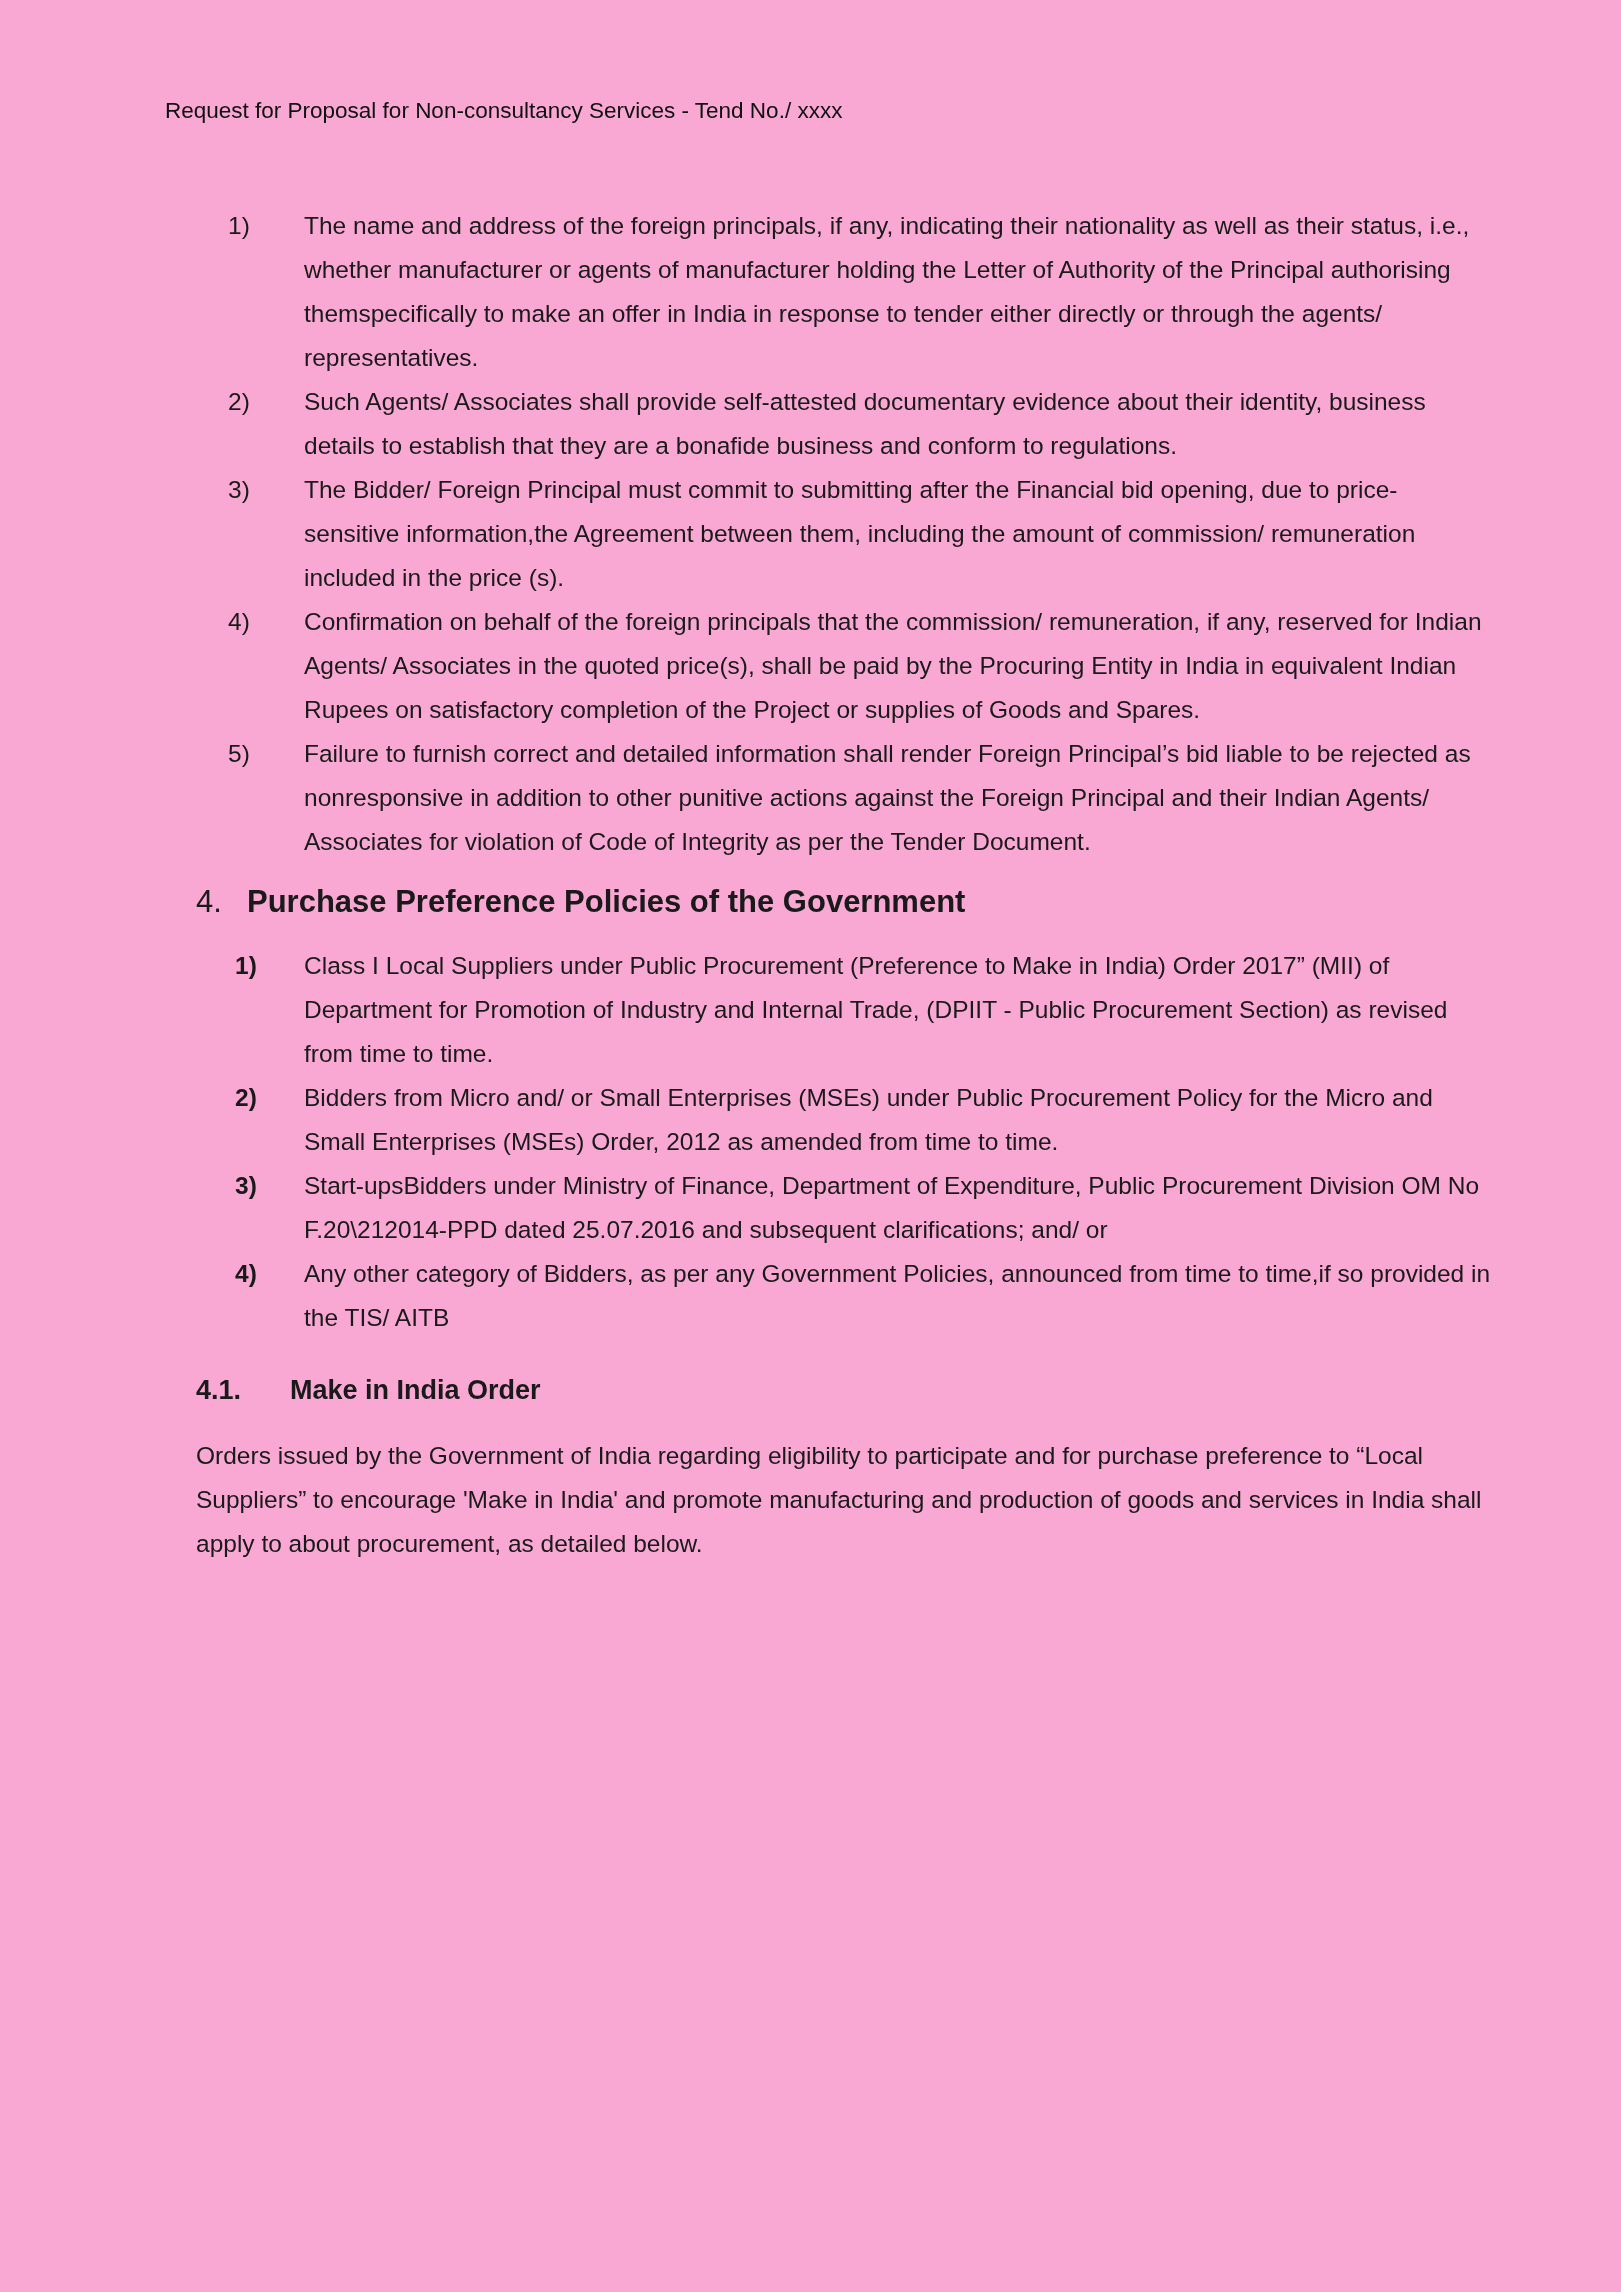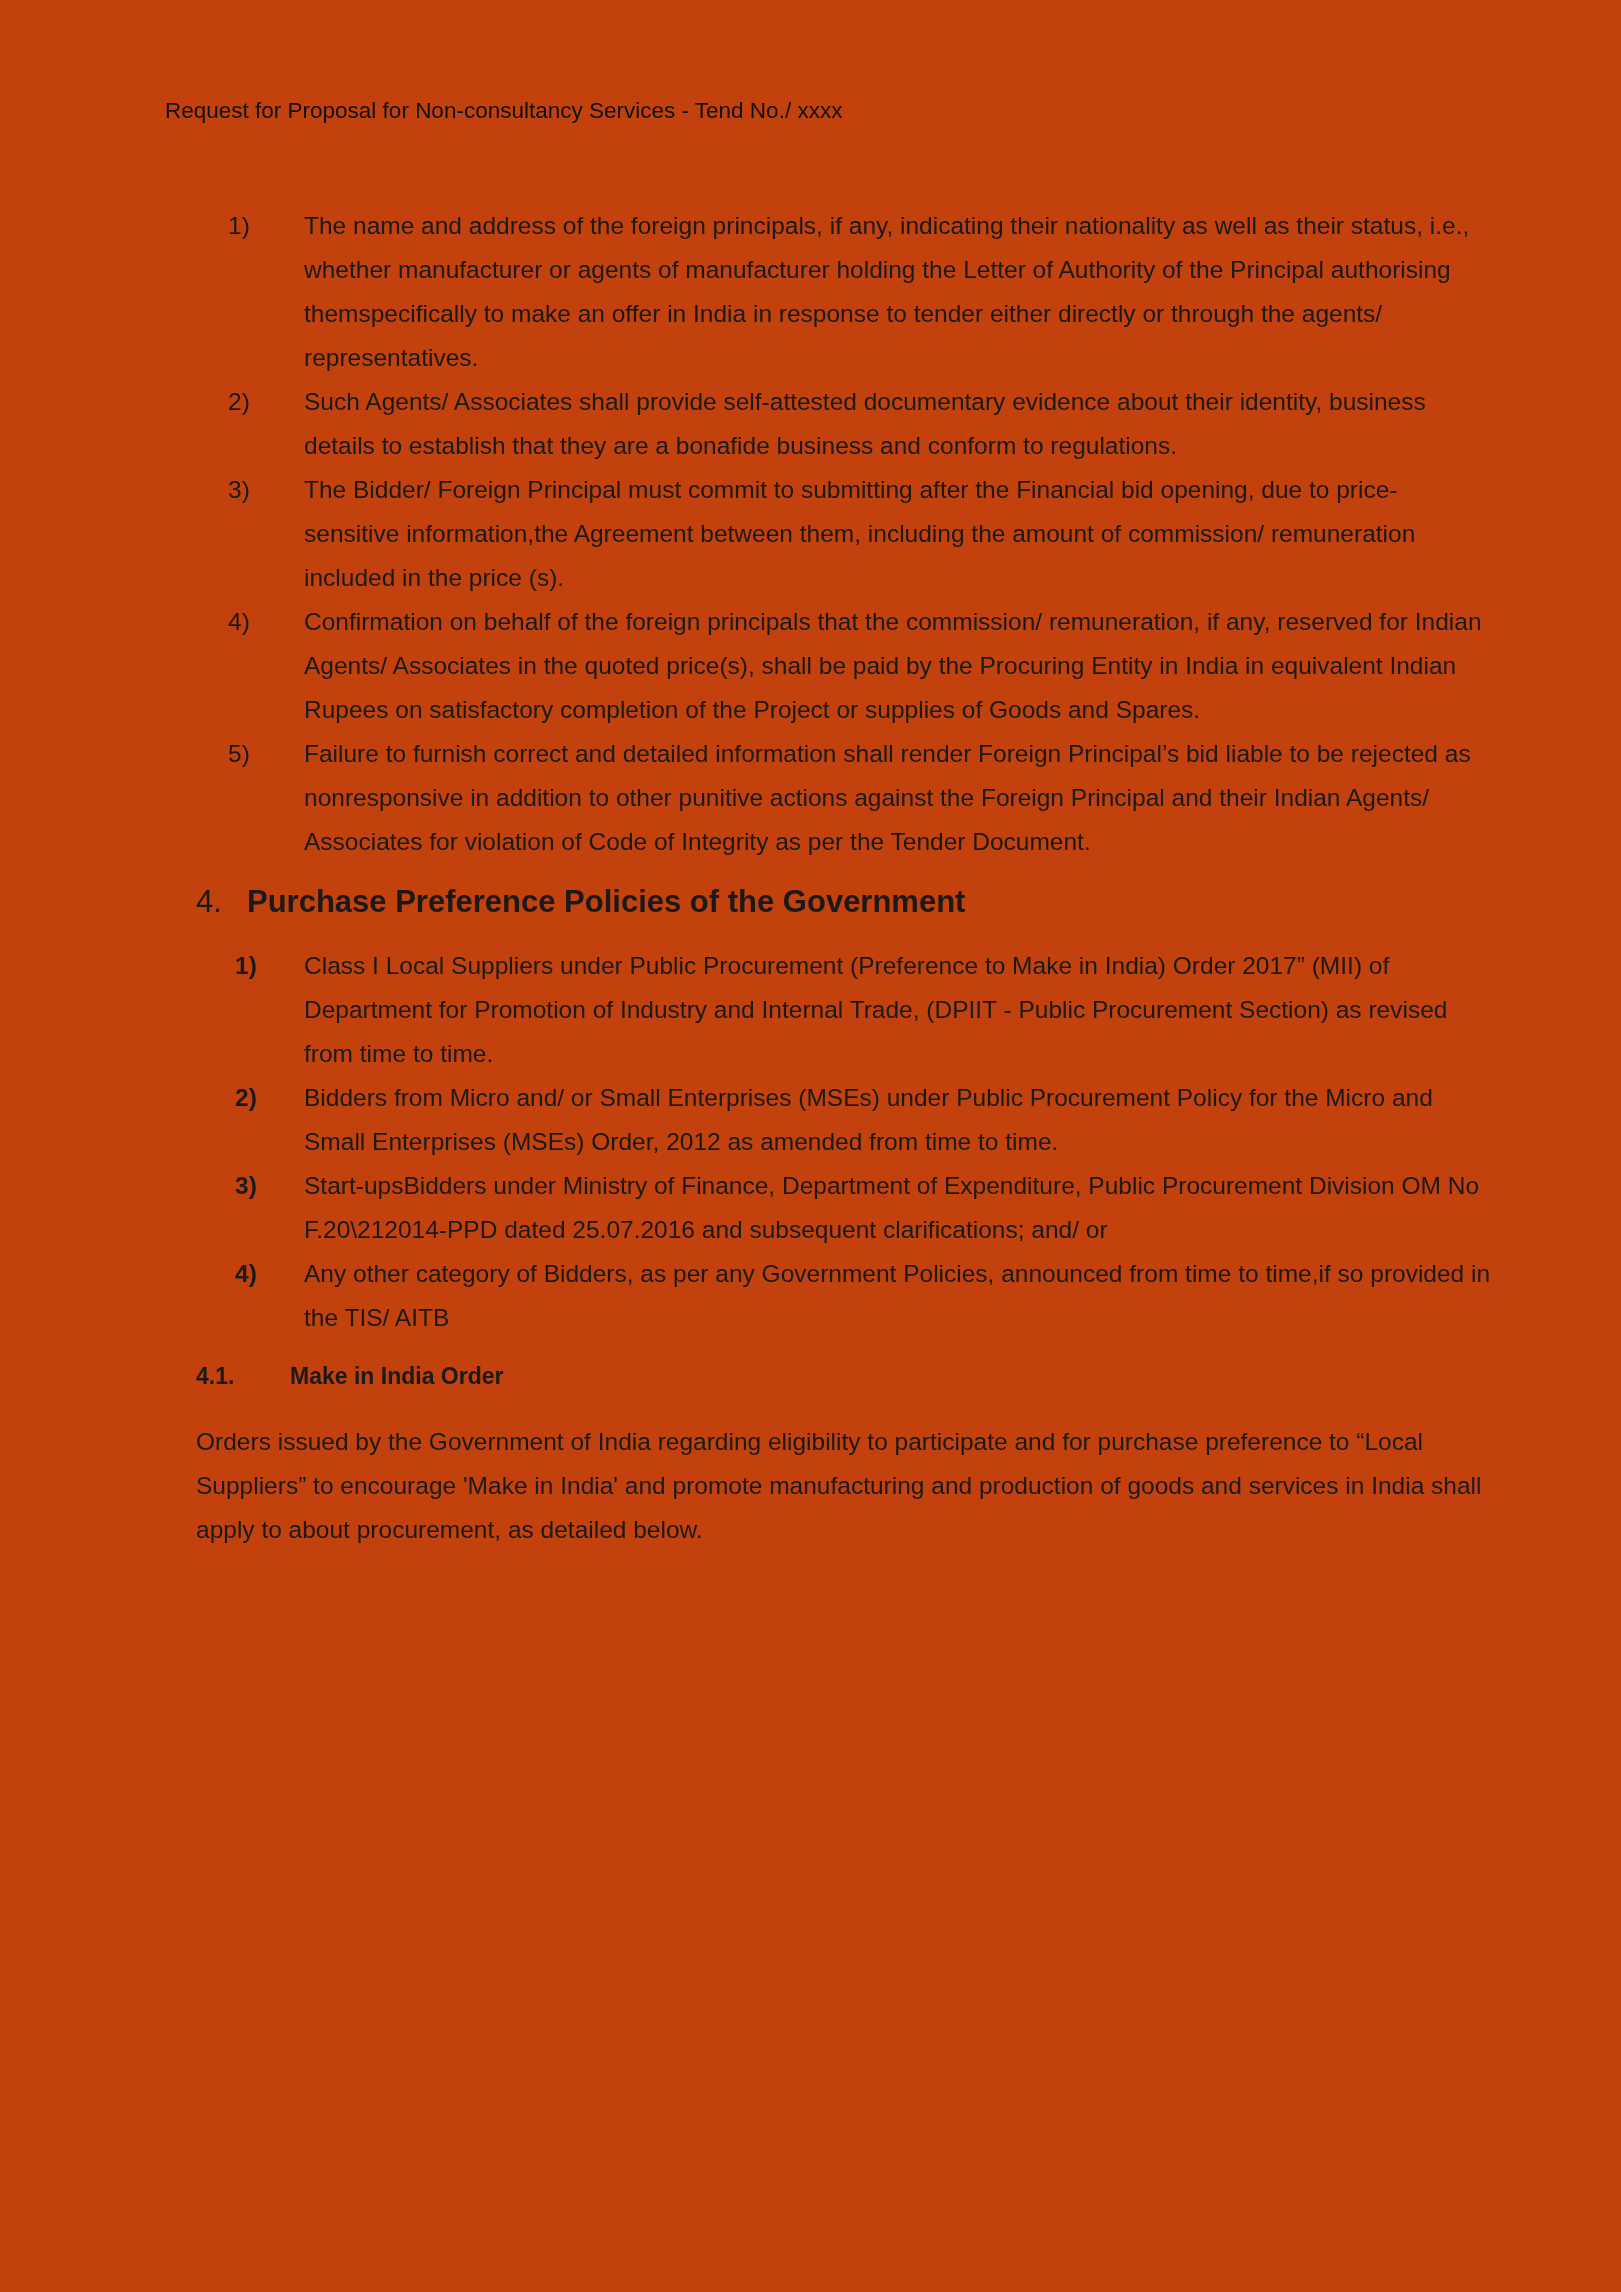--- a/index.html
+++ b/index.html
@@ -12,7 +12,7 @@
     width: 1621px;
     height: 2293px;
     margin: 0 auto;
-    background: #c2410c;
+    background: #f9a8d4;
     font-family: "Liberation Sans", sans-serif;
     color: #1a1a1a;
     overflow: hidden;

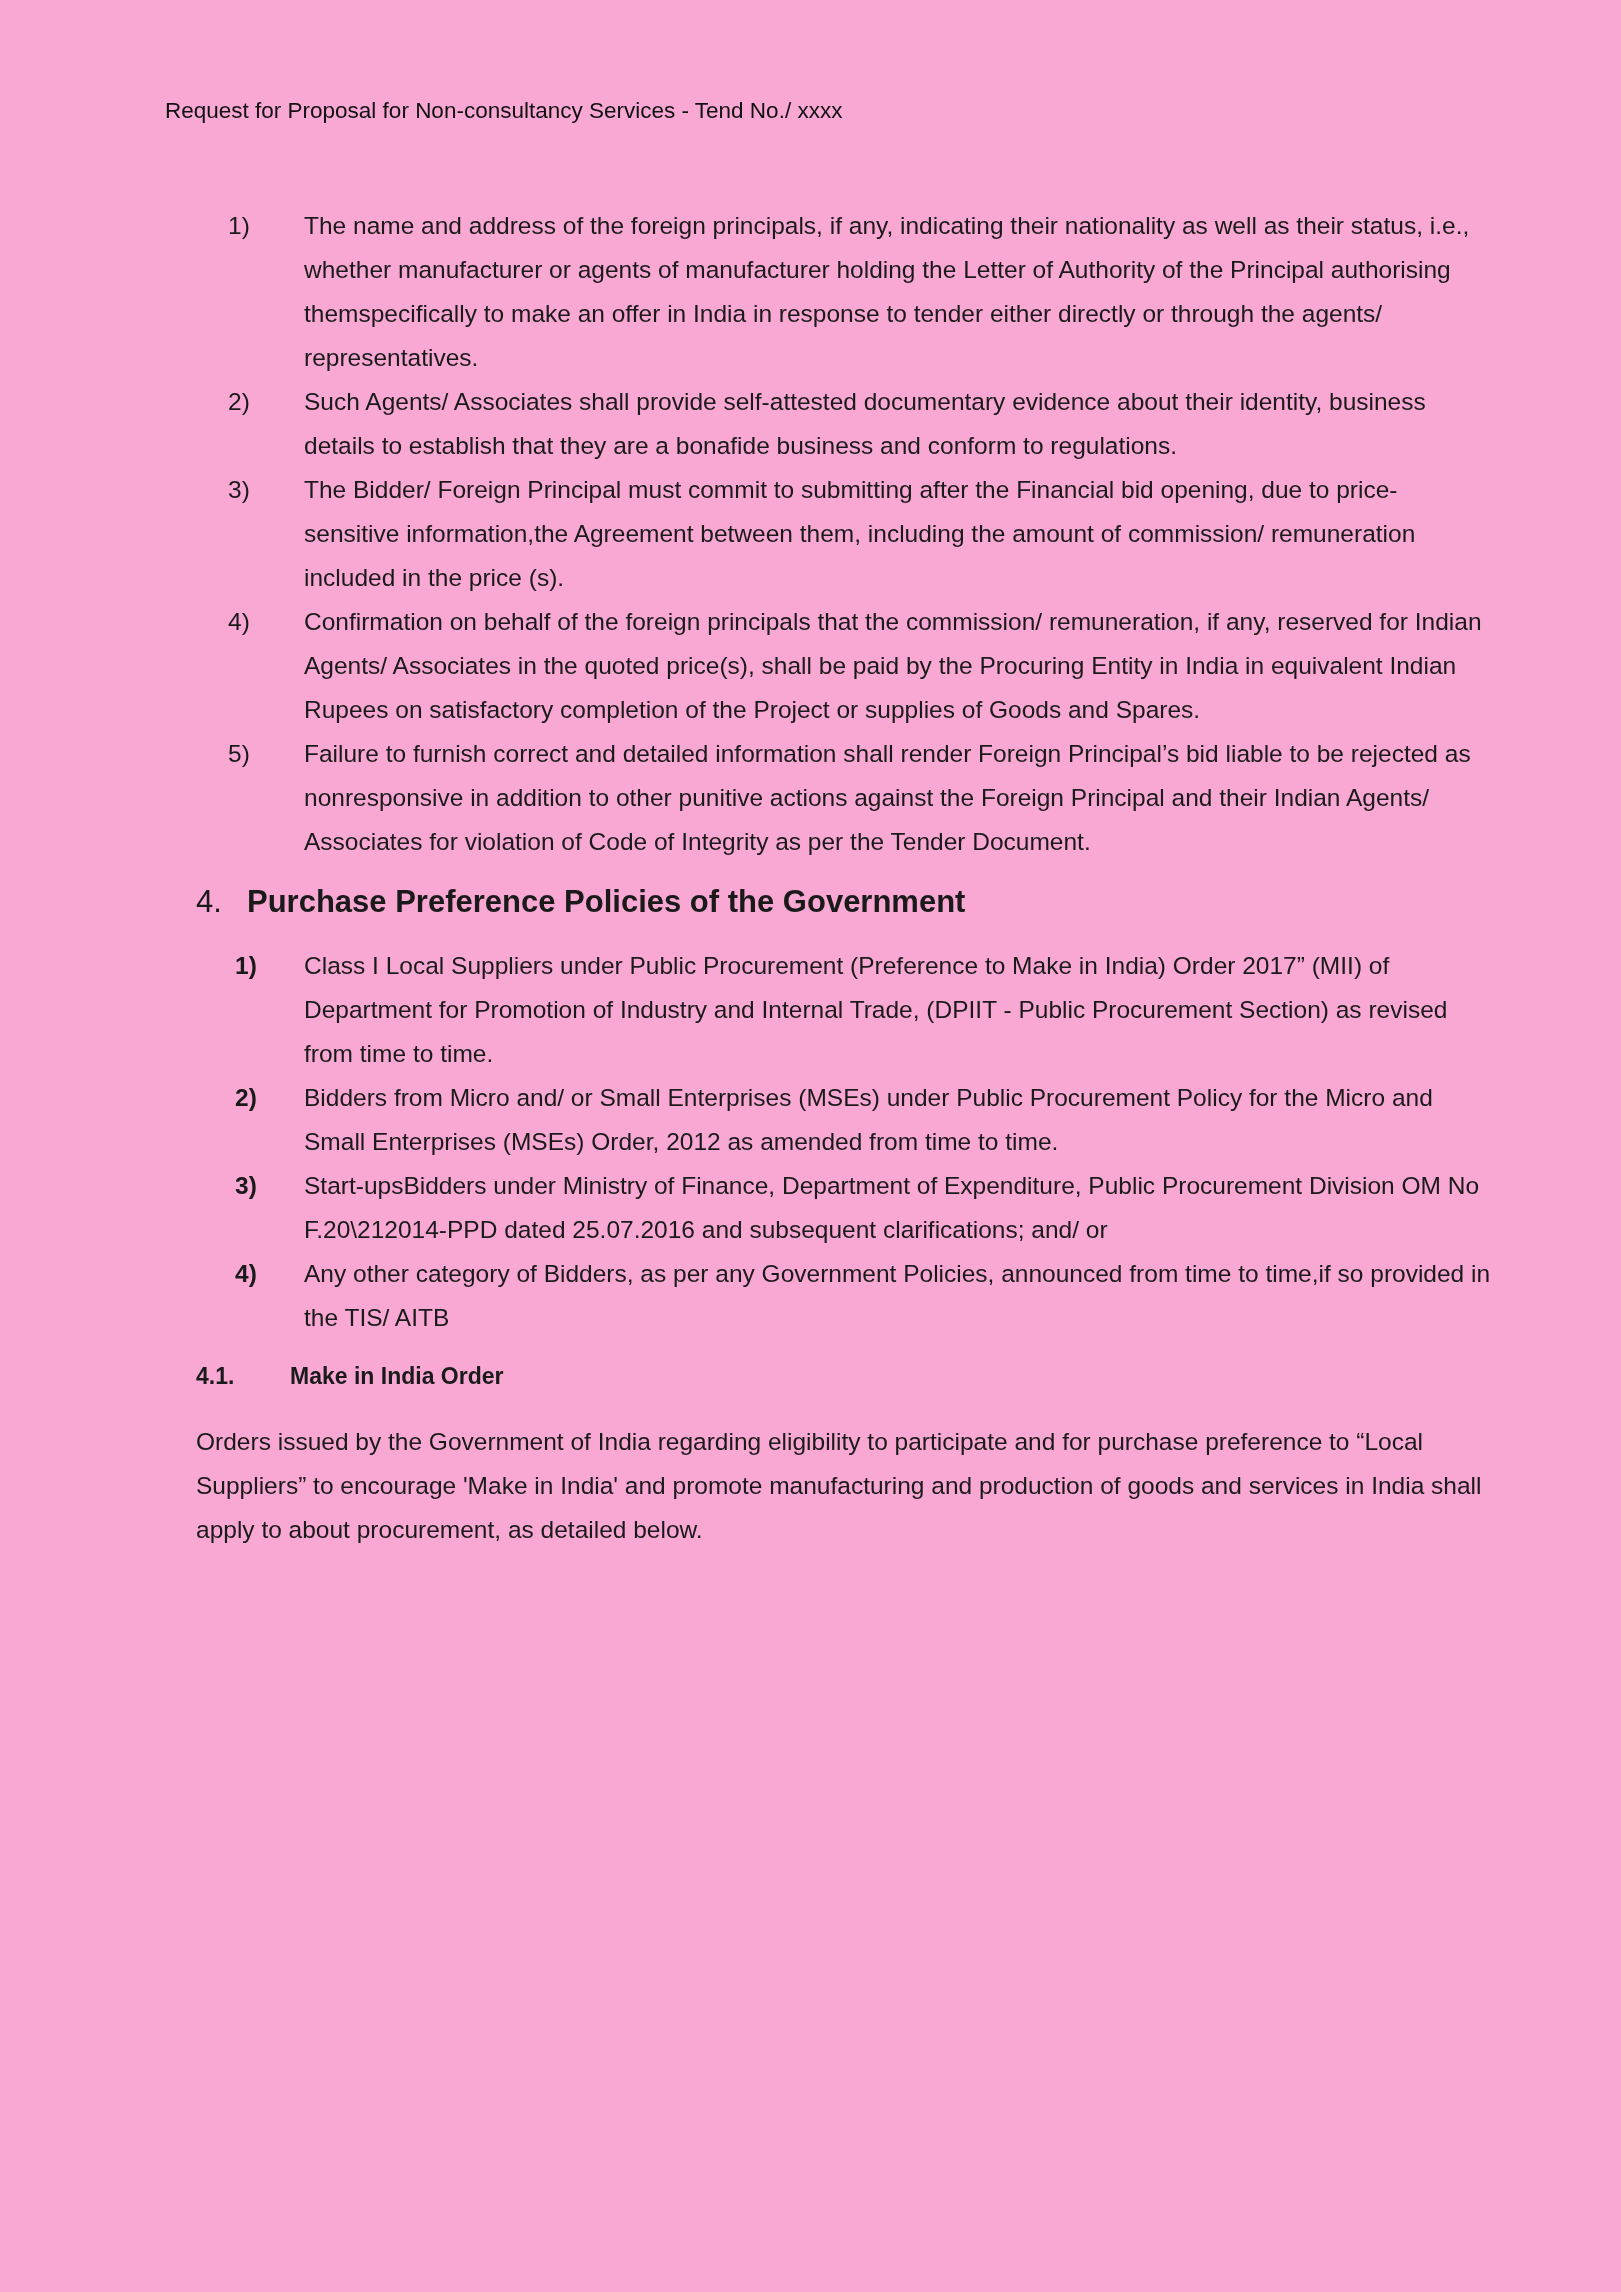--- a/index.html
+++ b/index.html
@@ -65,8 +65,8 @@
   .list-gap { margin-top: 19.6px; }
   .subsection-heading {
     display: flex;
-    margin-top: 14px;
-    font-size: 23px;
+    margin-top: 28px;
+    font-size: 27px;
     line-height: 44px;
     font-weight: bold;
   }

